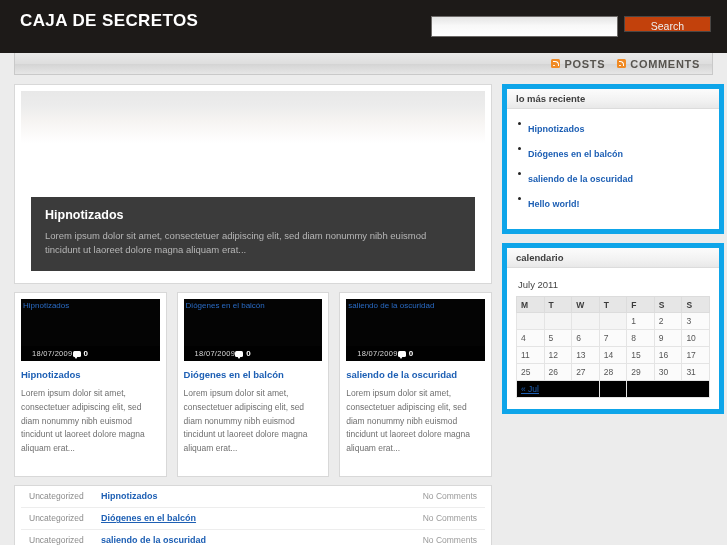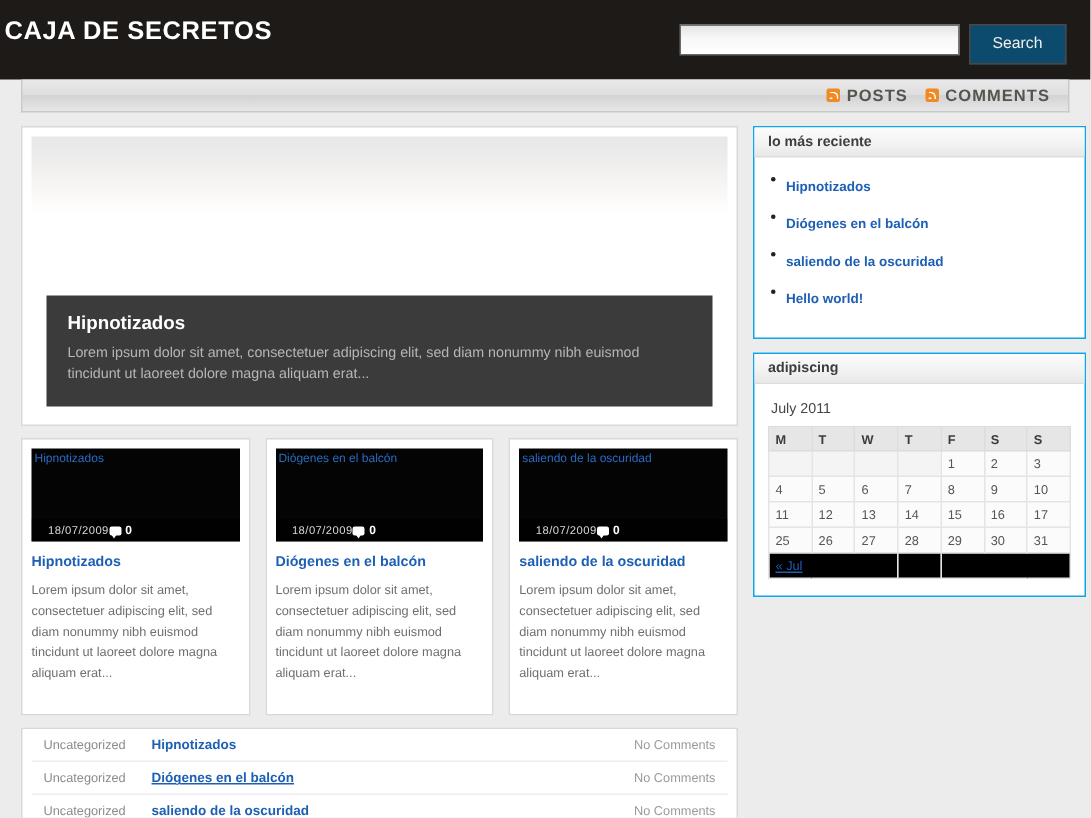--- a/index.html
+++ b/index.html
@@ -18,7 +18,7 @@
   }
   .site-title {
     position: absolute;
-    left: 3px; top: 11px;
+    left: 20px; top: 11px;
     color: #ffffff;
     font-size: 17px;
     font-weight: bold;

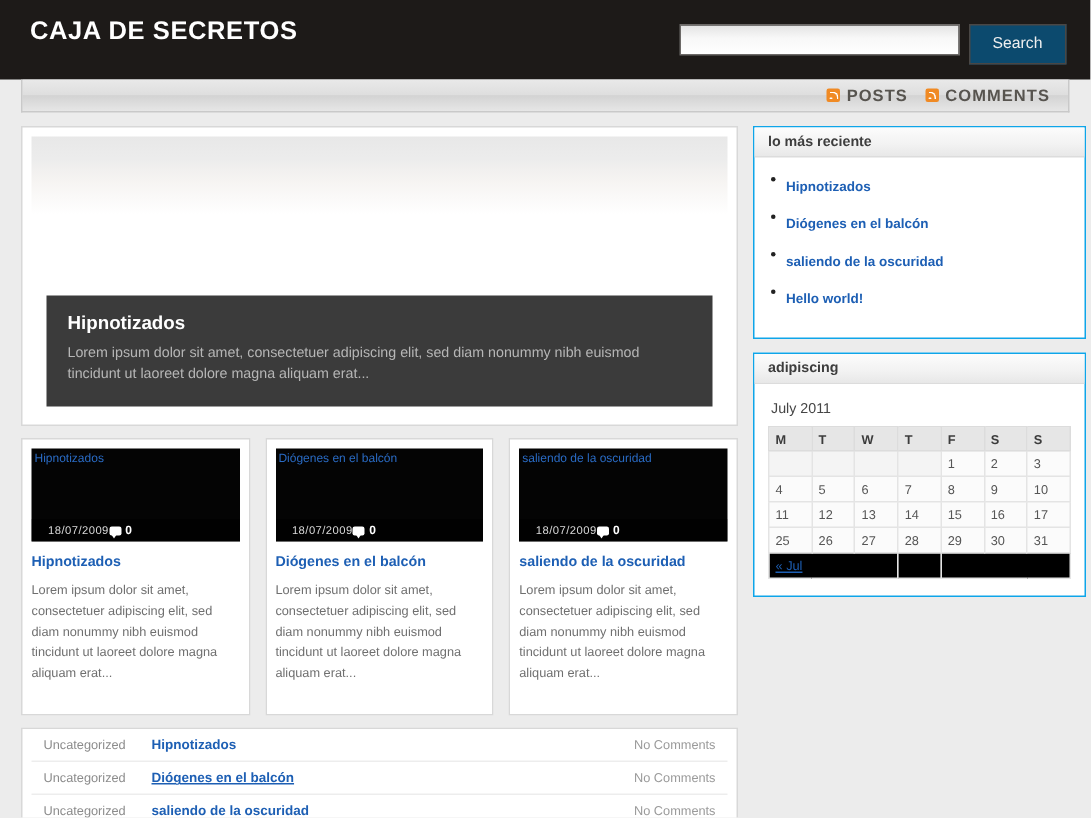--- a/index.html
+++ b/index.html
@@ -43,9 +43,9 @@
   }
   .search-button {
     margin-left: 6px;
-    height: 27px;
-    padding: 0 15px;
-    background: #0c4a6e;
+    height: 16px;
+    padding: 0 26px;
+    background: #c2410c;
     border: 1px solid #4a4745;
     color: #efefef;
     font-family: "Liberation Sans", sans-serif;

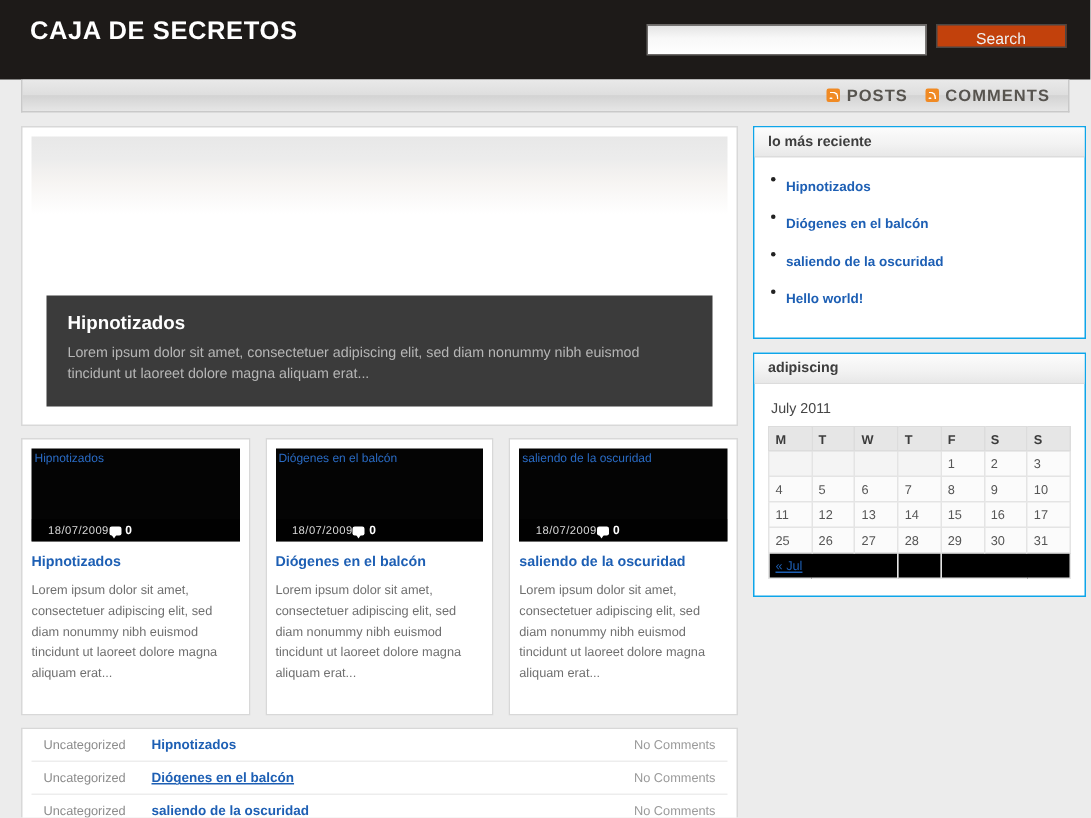--- a/index.html
+++ b/index.html
@@ -277,7 +277,7 @@
   
   .widget {
     background: #ffffff;
-    border: 1px solid #0ea5e9;
+    border: 5px solid #0ea5e9;
     margin-bottom: 9px;
   }
   .widget-title {

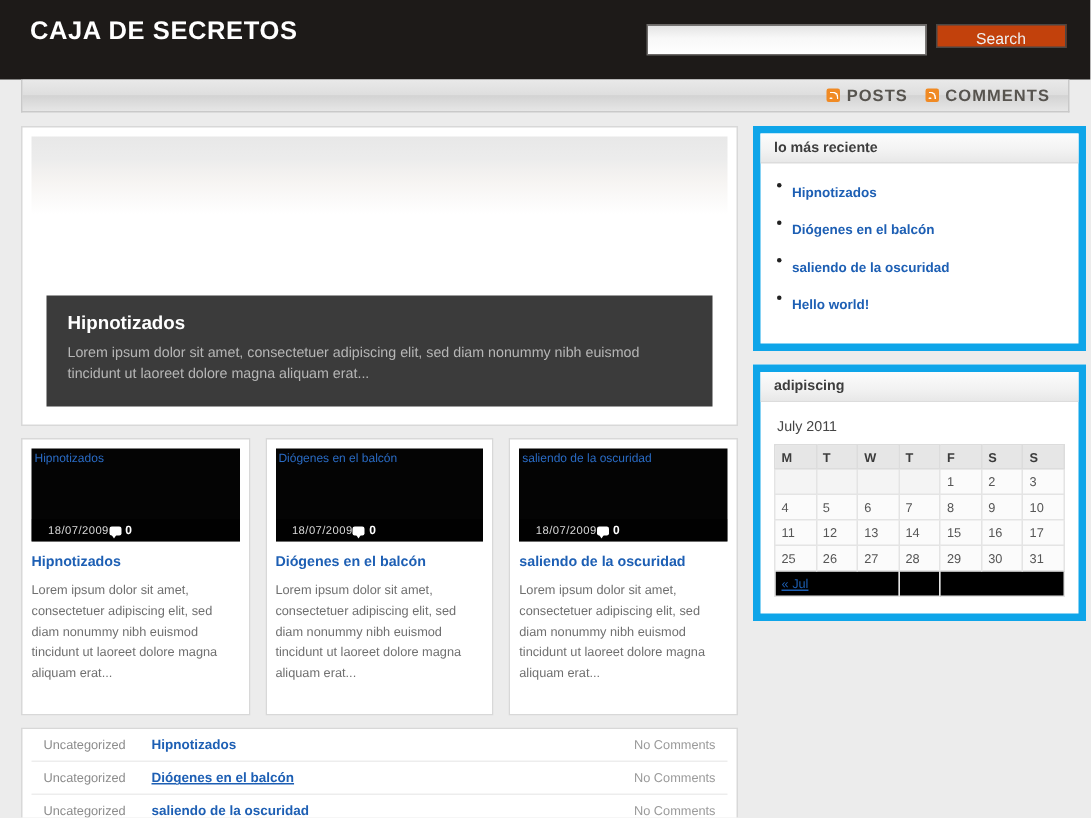--- a/index.html
+++ b/index.html
@@ -482,7 +482,7 @@
     </div>
 
     <div class="widget">
-      <div class="widget-title">adipiscing</div>
+      <div class="widget-title">calendario</div>
       <div class="widget-body">
         <div class="cal-caption">July 2011</div>
         <table class="calendar">

